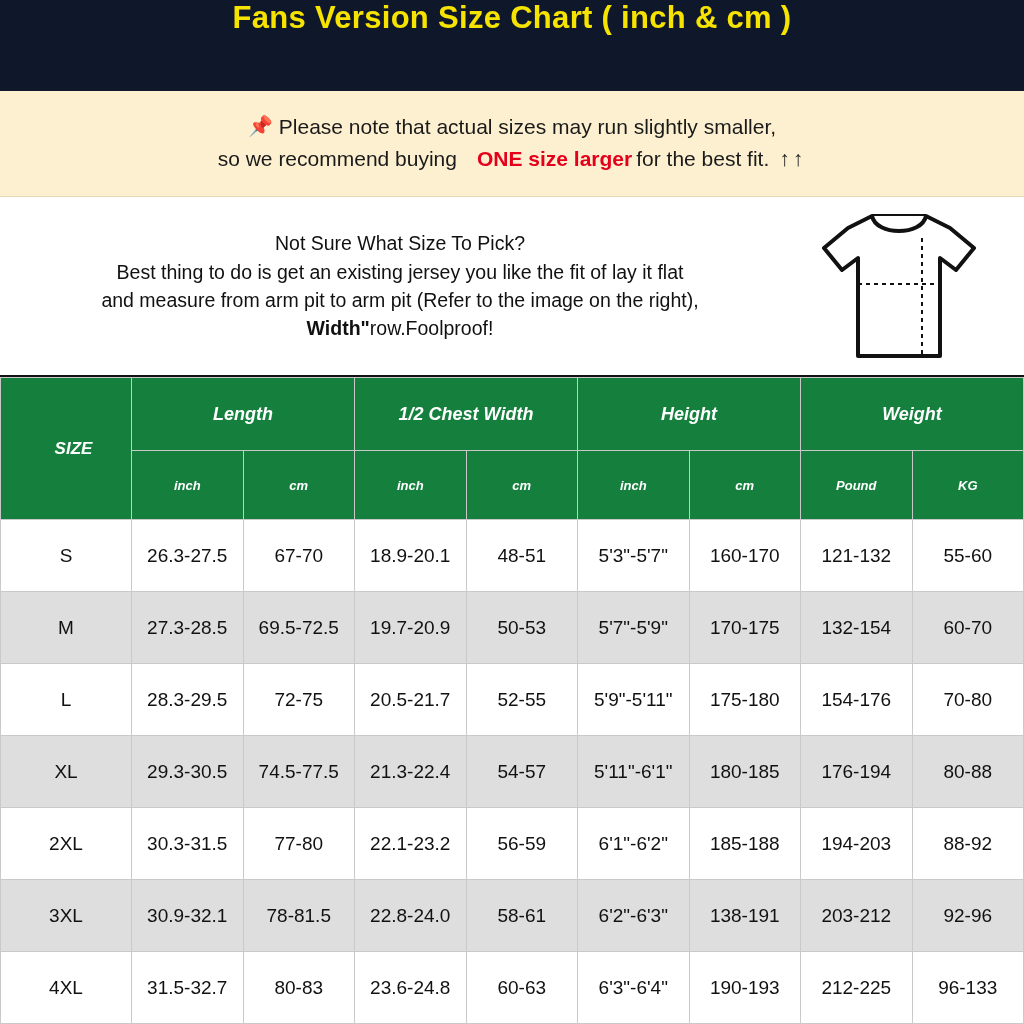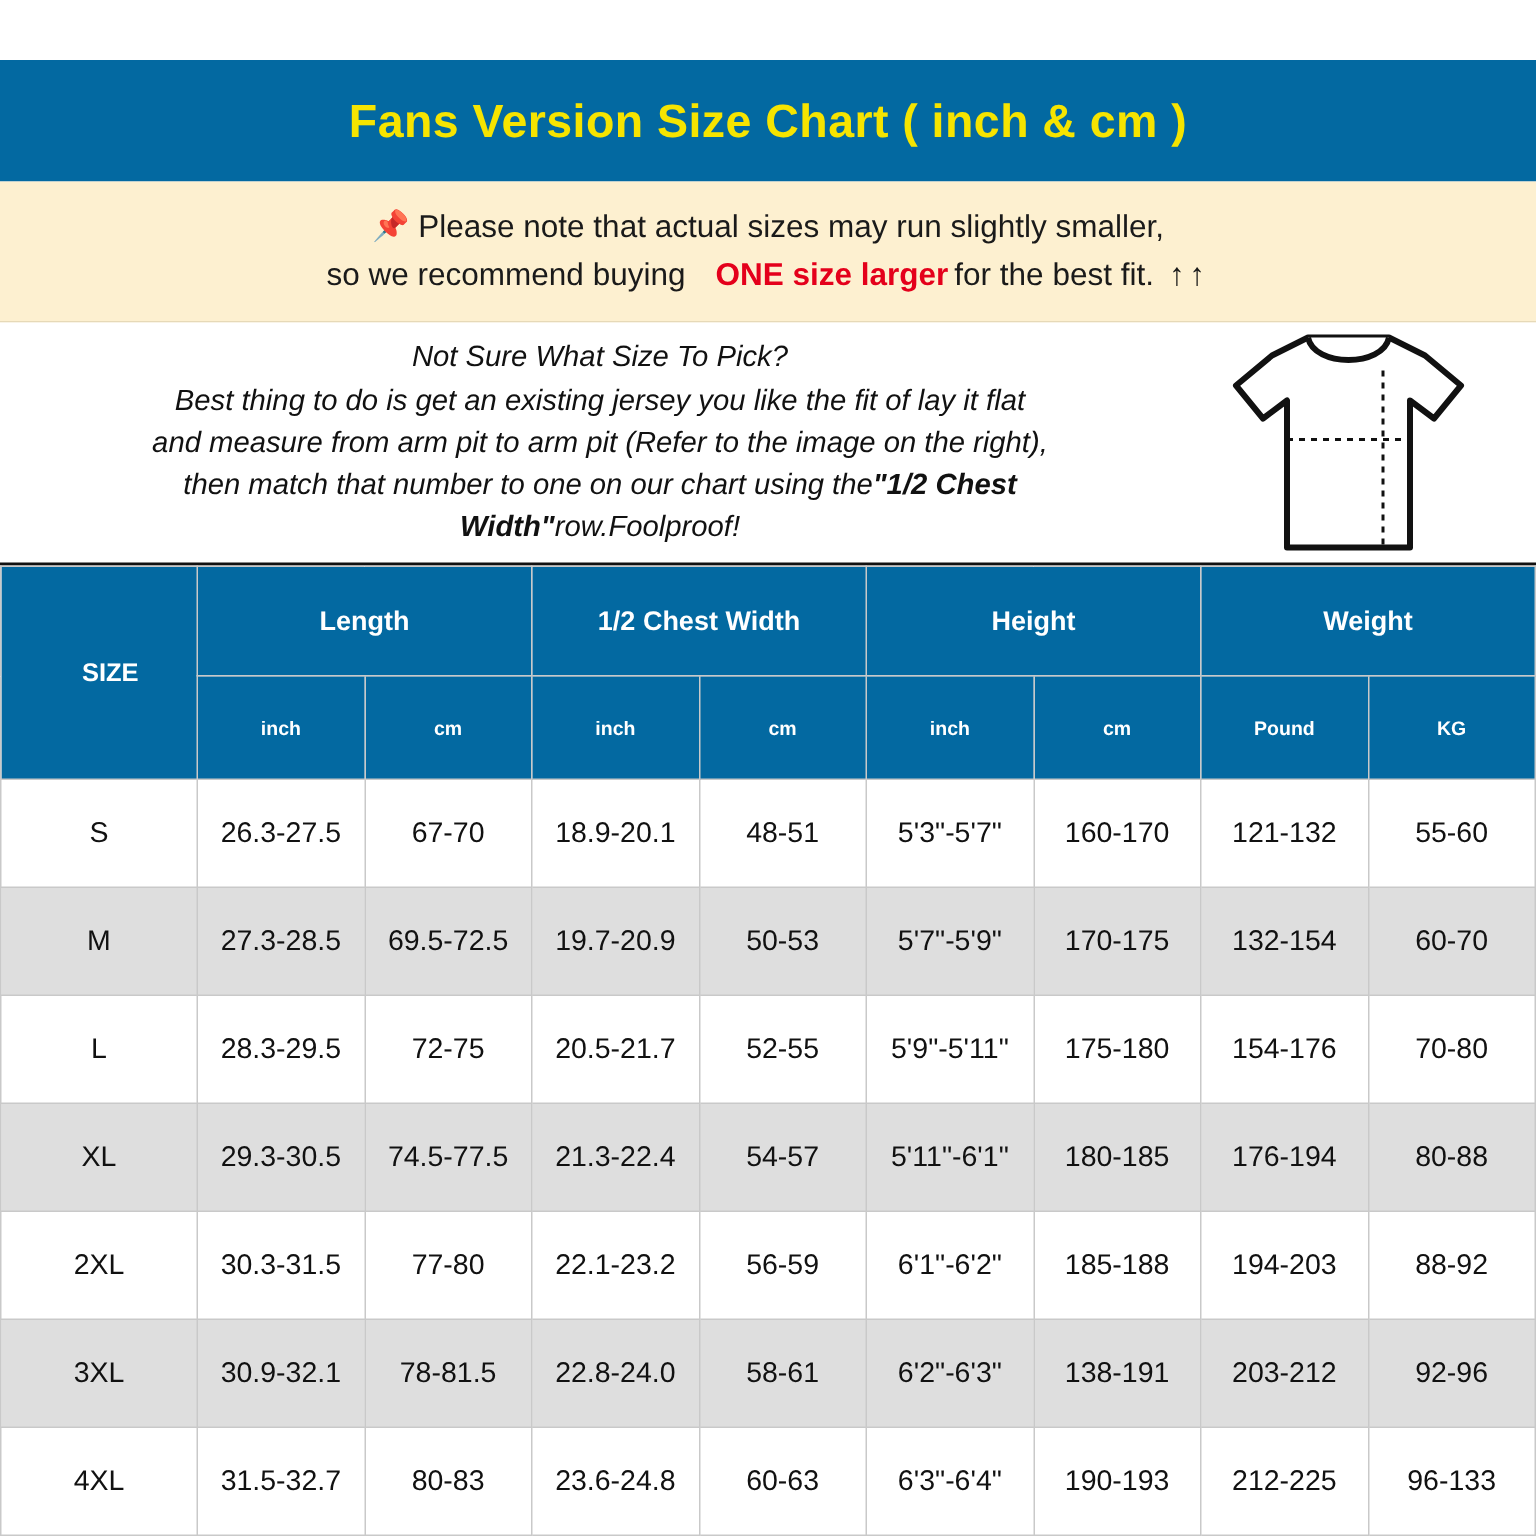--- a/index.html
+++ b/index.html
@@ -24,12 +24,10 @@
 
   
   .title-bar {
-    background: #0369a1;
+    background: #0f172a;
     height: 96px;
     display: flex;
-    align-items: center;
-    justify-content: center;
-    margin-top: 40px;
+    justify-content: center;
   }
   .title-text {
     color: #f6e400;

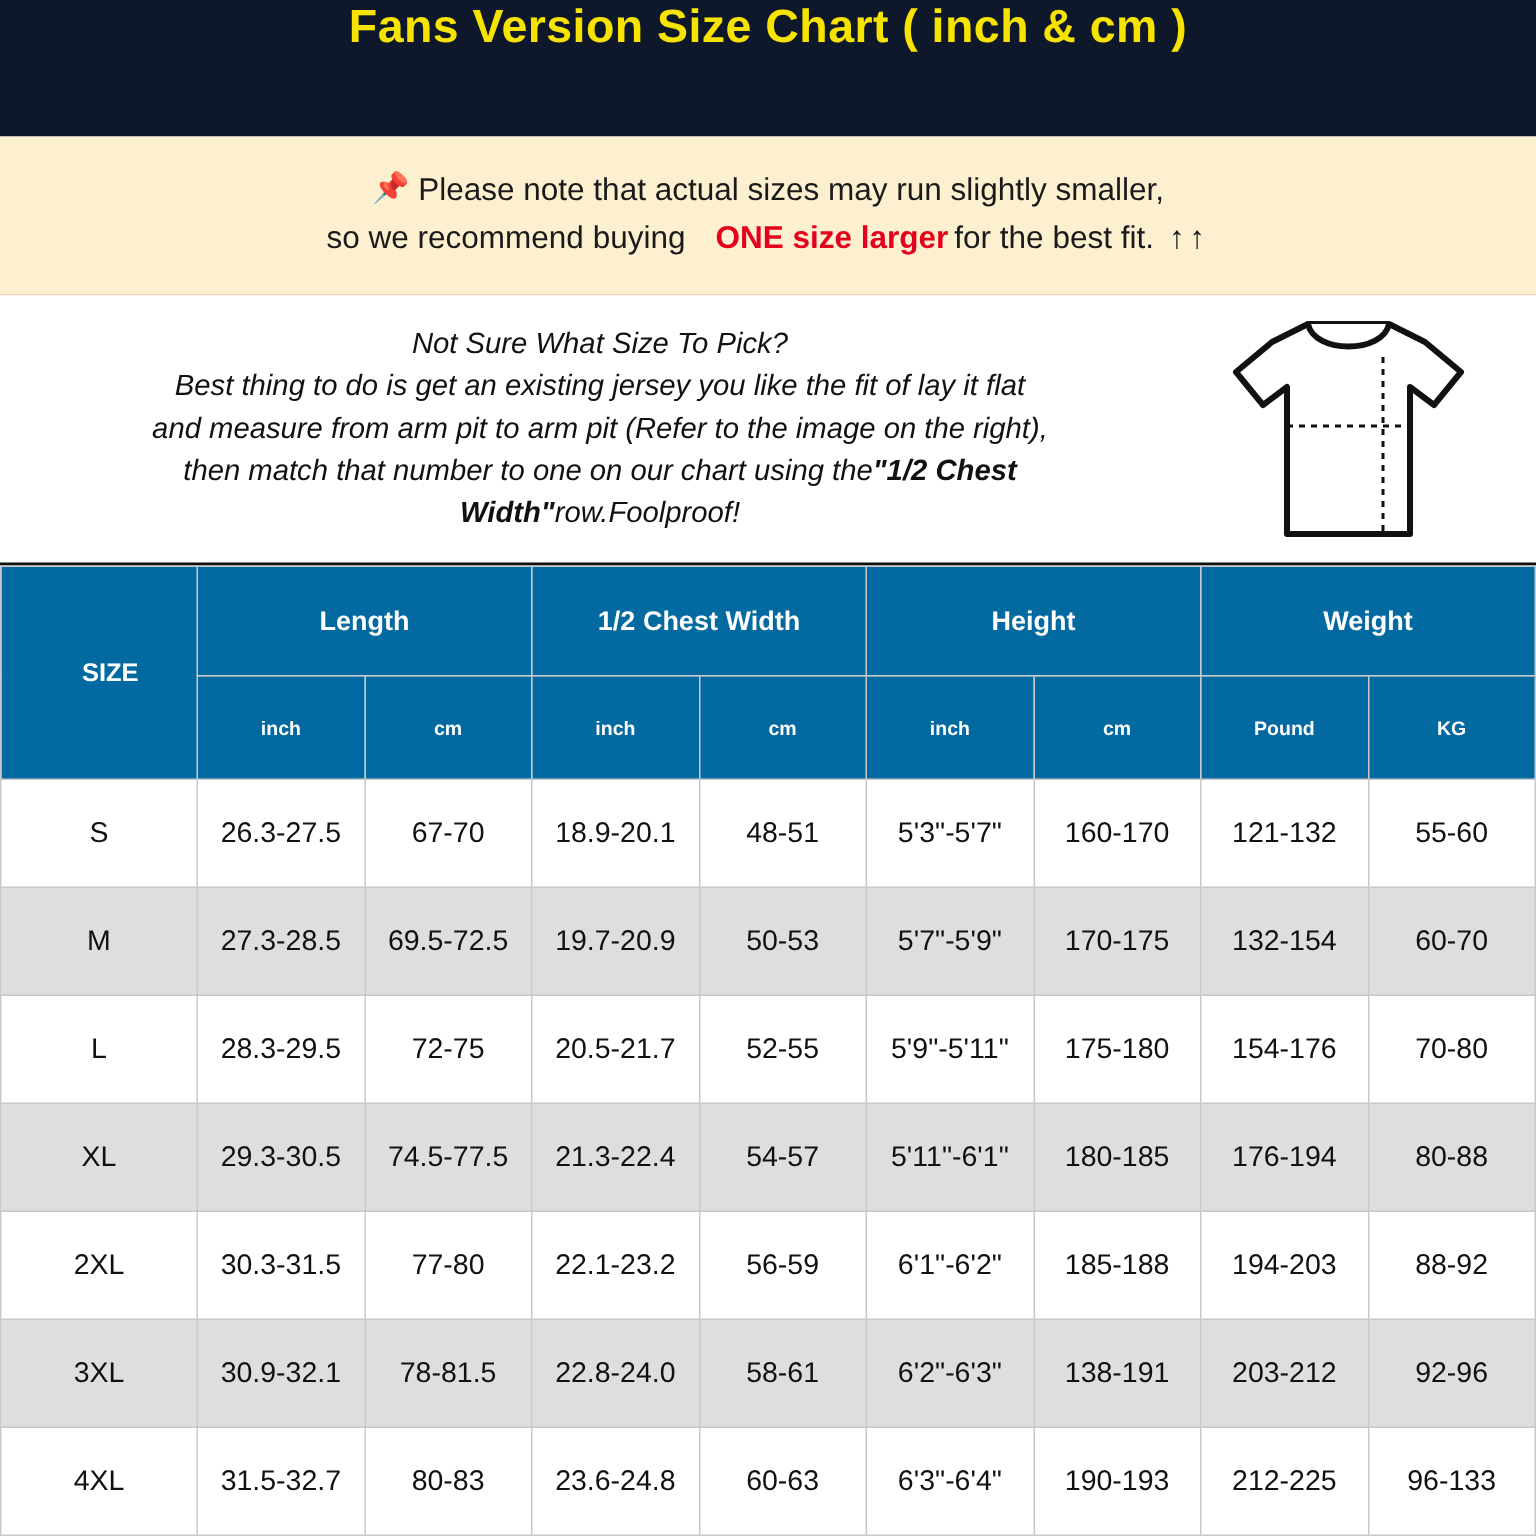--- a/index.html
+++ b/index.html
@@ -82,7 +82,6 @@
     box-sizing: border-box;
     background: #ffffff;
     border-bottom: 2px solid #111;
-    font-style: italic;
   }
   .help-text {
     flex: 1;

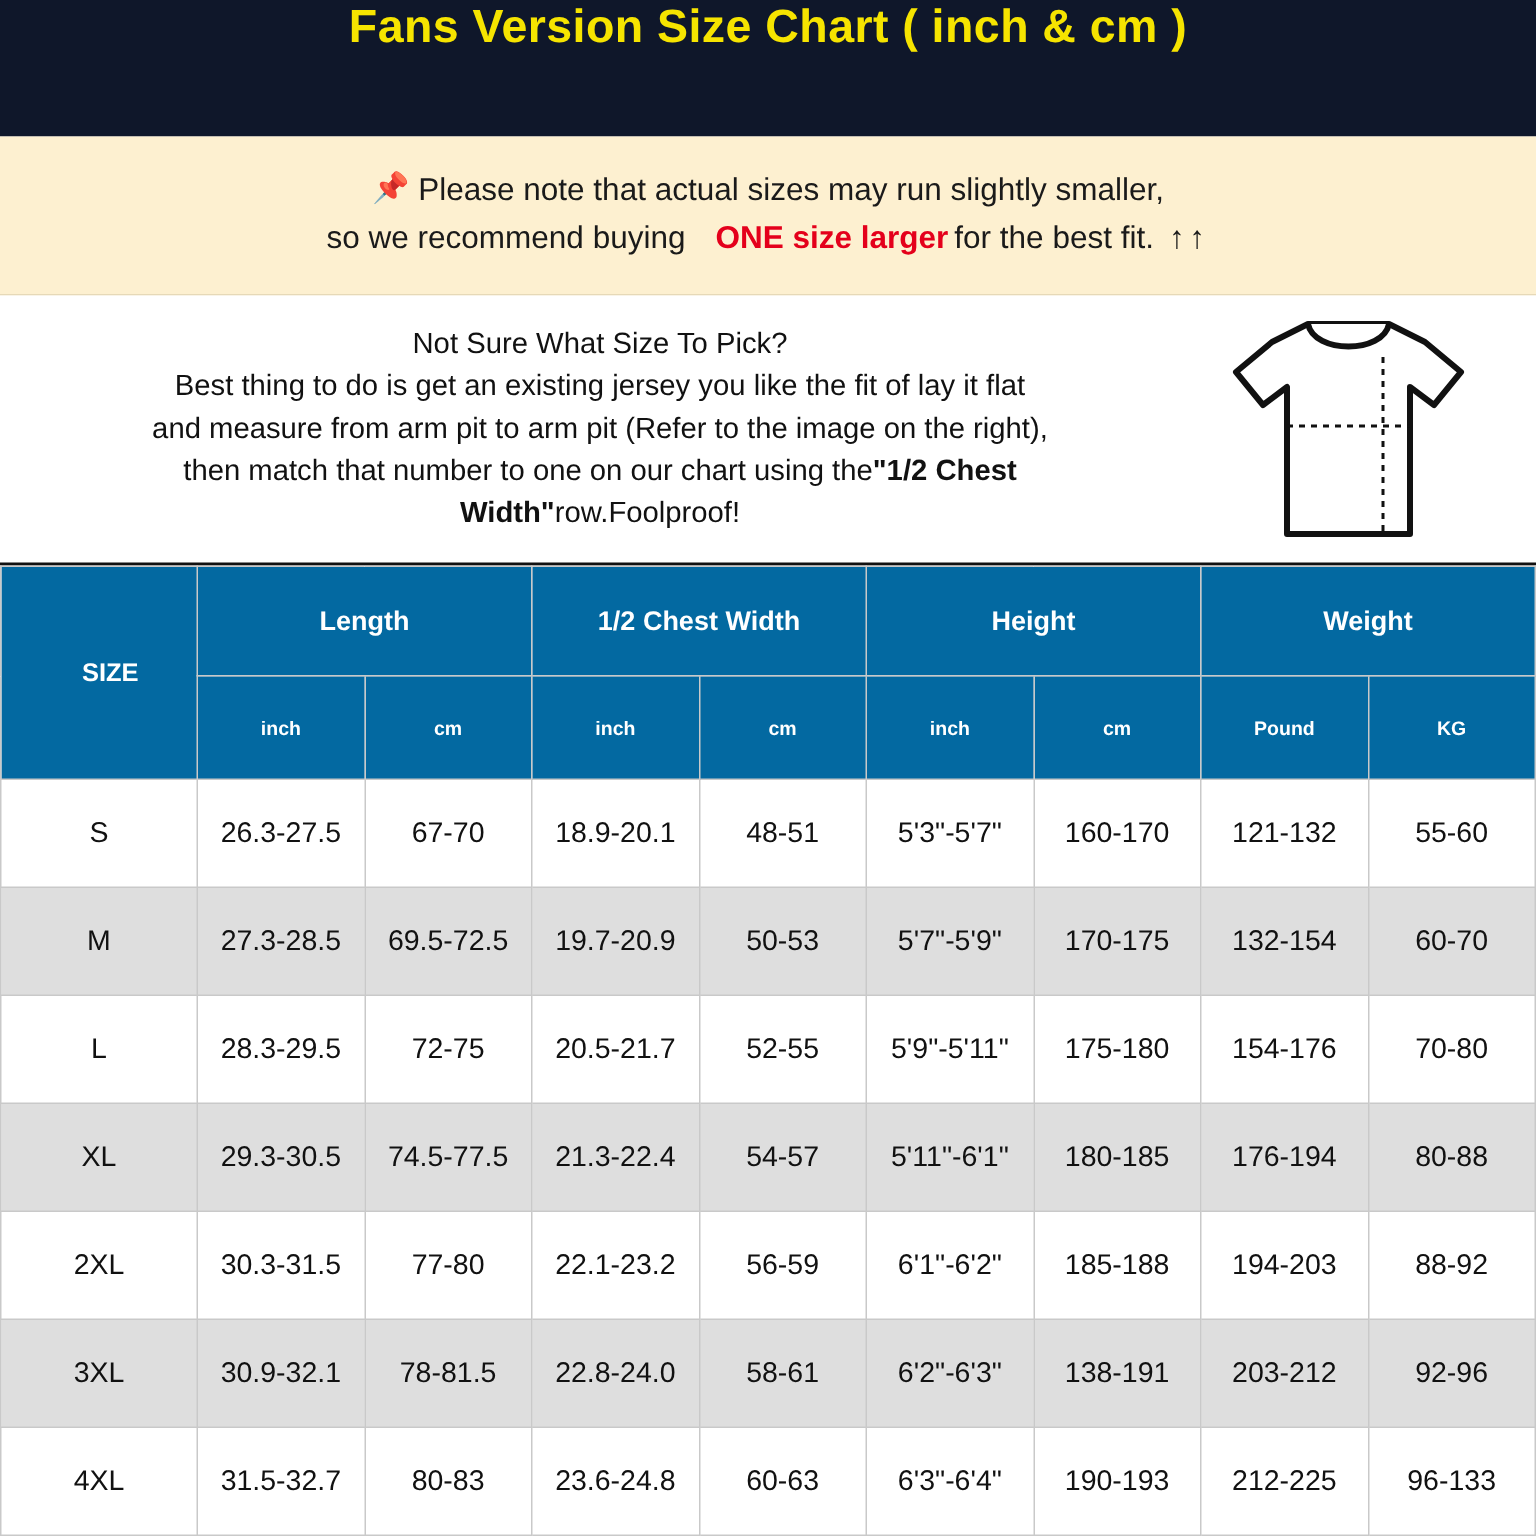--- a/index.html
+++ b/index.html
@@ -171,9 +171,6 @@
       <div>Not Sure What Size To Pick?</div>
       <div>Best thing to do is get an existing jersey you like the fit of lay it flat</div>
       <div>and measure from arm pit to arm pit (Refer to the image on the right),</div>
-      <div>
-        <span>then match that number to one on our chart using the</span><span class="hl">"1/2 Chest</span>
-      </div>
       <div>
         <span class="hl">Width"</span><span>row.Foolproof!</span>
       </div>

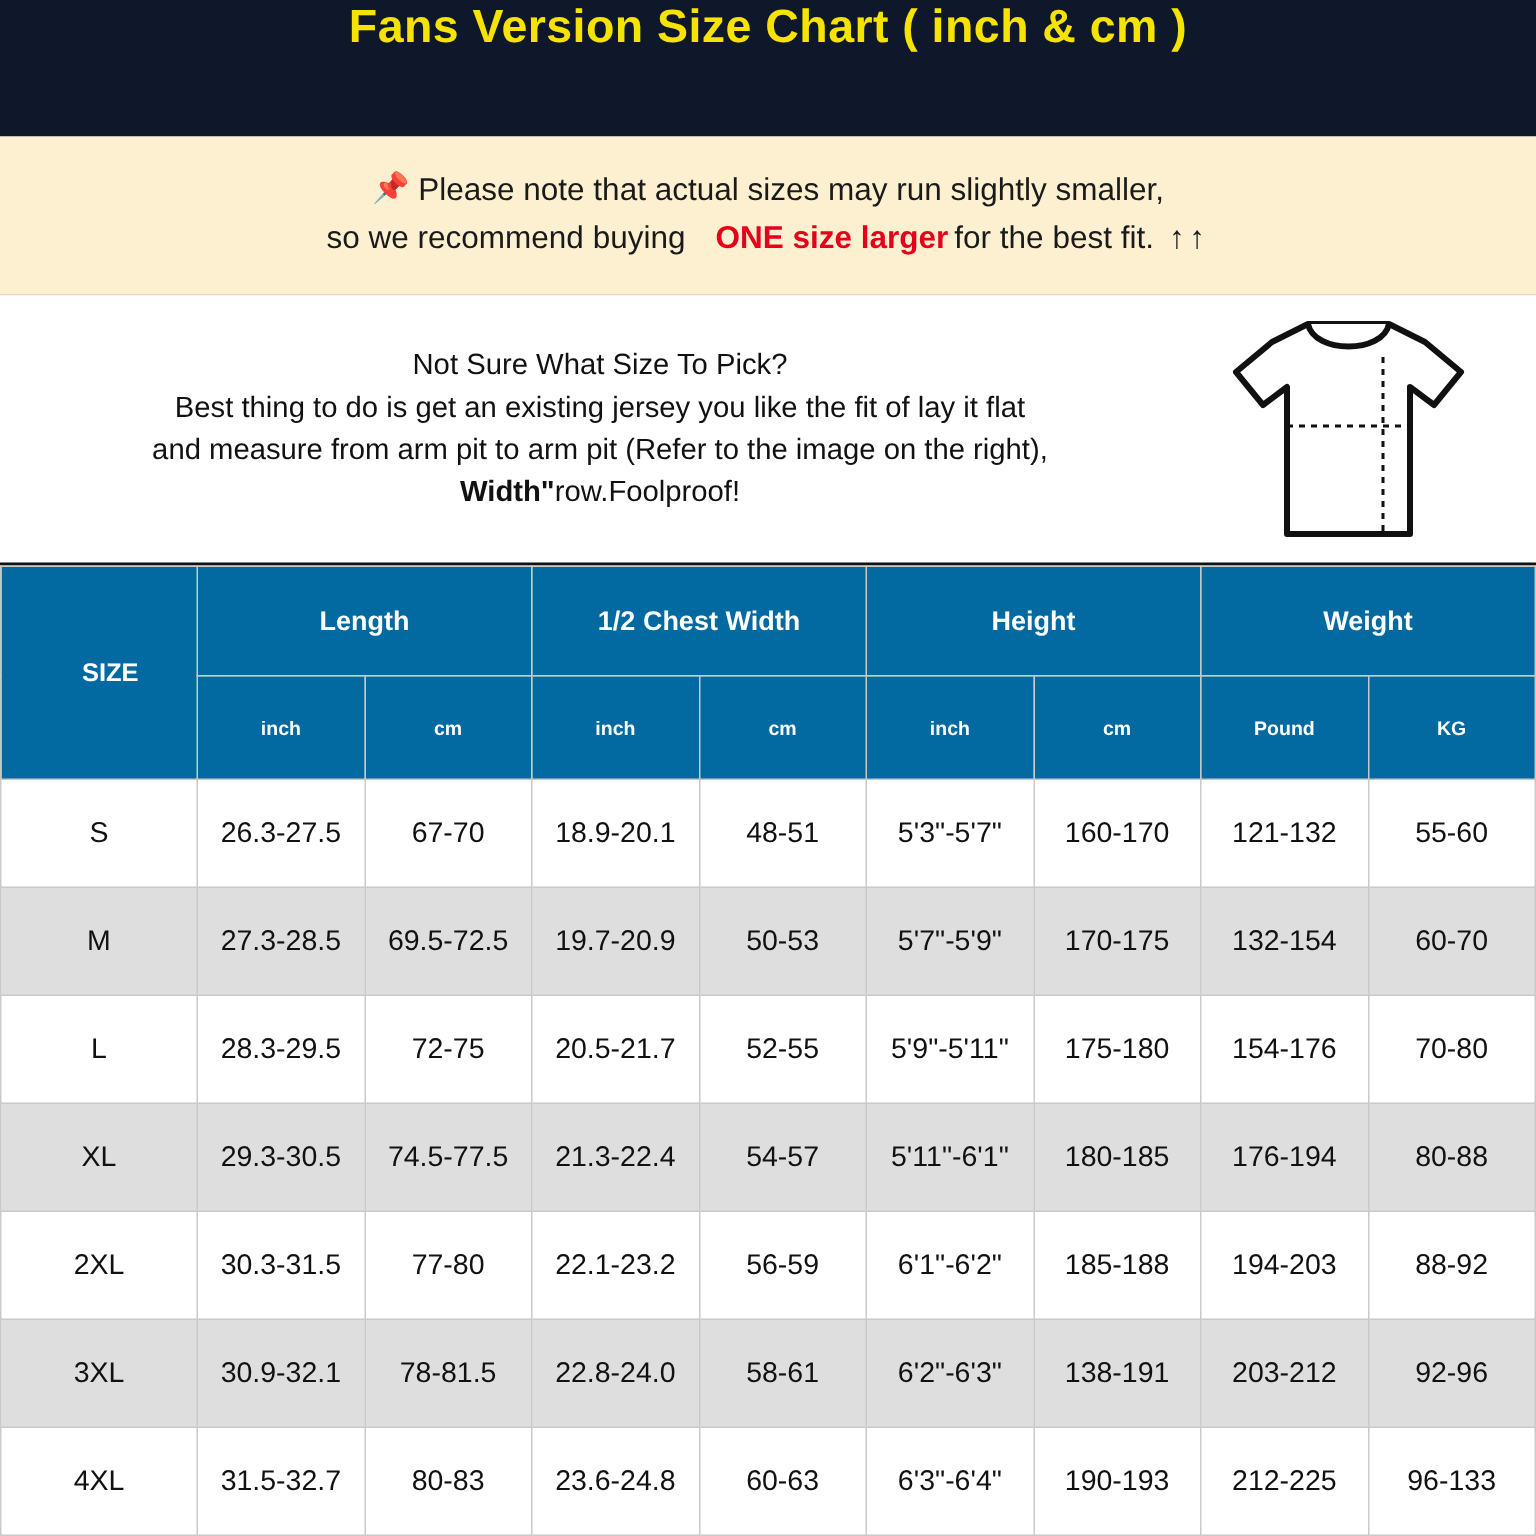--- a/index.html
+++ b/index.html
@@ -113,11 +113,12 @@
     text-align: center;
   }
   thead th {
-    background: #0369a1;
+    background: #15803d;
     color: #ffffff;
     font-size: 18px;
     font-weight: bold;
     border: 1px solid #2a2a2a;
+    font-style: italic;
   }
   thead th.size-corner {
     font-size: 17px;

